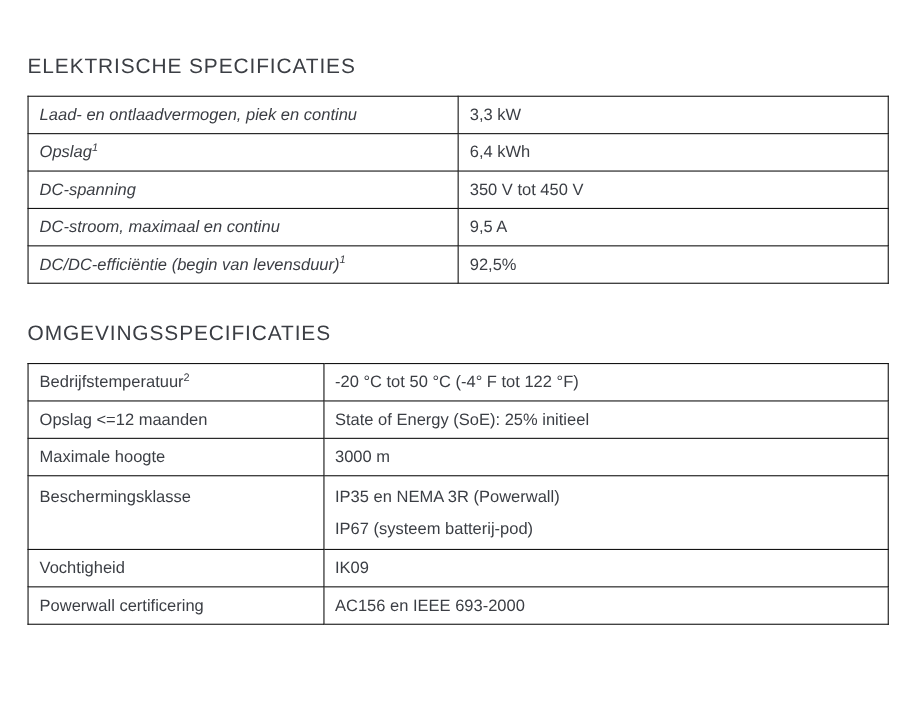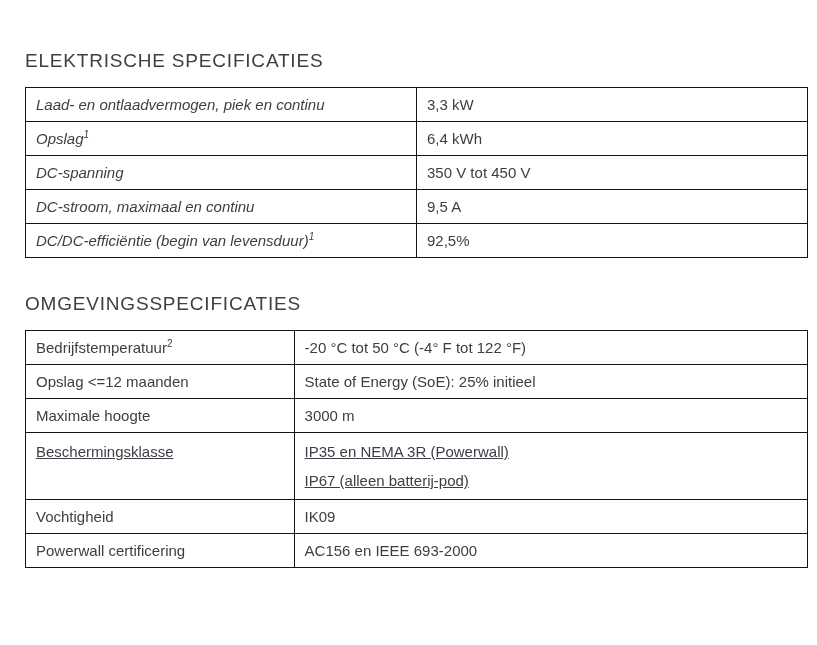--- a/index.html
+++ b/index.html
@@ -61,7 +61,6 @@
     padding-top: 8px;
     padding-bottom: 8px;
     height: 50px; 
-    text-decoration: underline;
   }
   tr.multi td.cell-value div.vline + div.vline {
     margin-top: 8px;

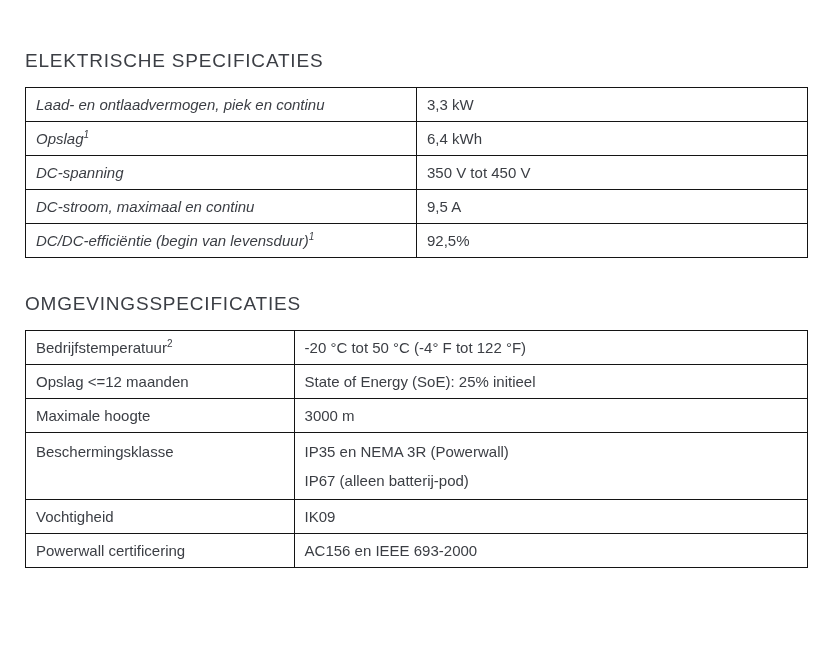--- a/index.html
+++ b/index.html
@@ -141,7 +141,7 @@
             <td class="cell-label"><span>Beschermingsklasse</span><sup></sup></td>
             <td class="cell-value">
               <div class="vline">IP35 en NEMA 3R (Powerwall)</div>
-              <div class="vline">IP67 (alleen batterij-pod)</div>
+              <div class="vline">IP67 (systeem batterij-pod)</div>
             </td>
           </tr>
           <tr>

